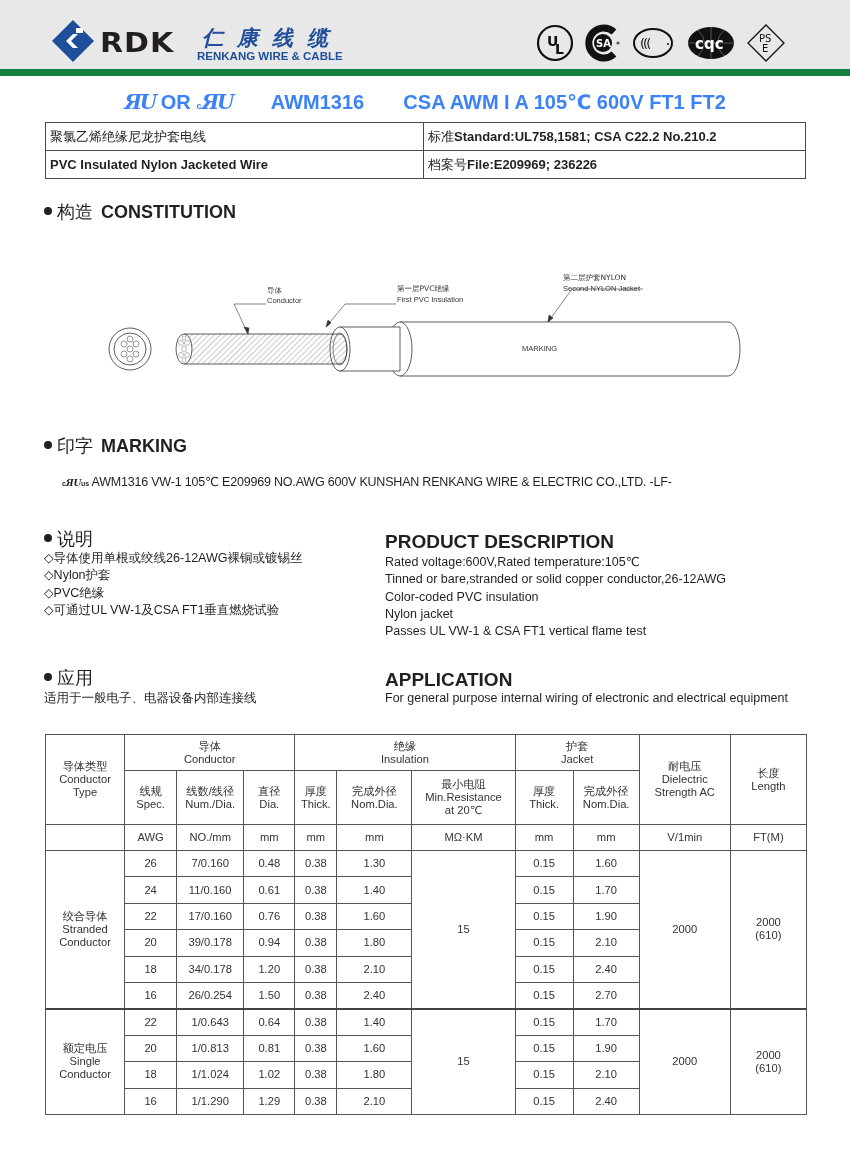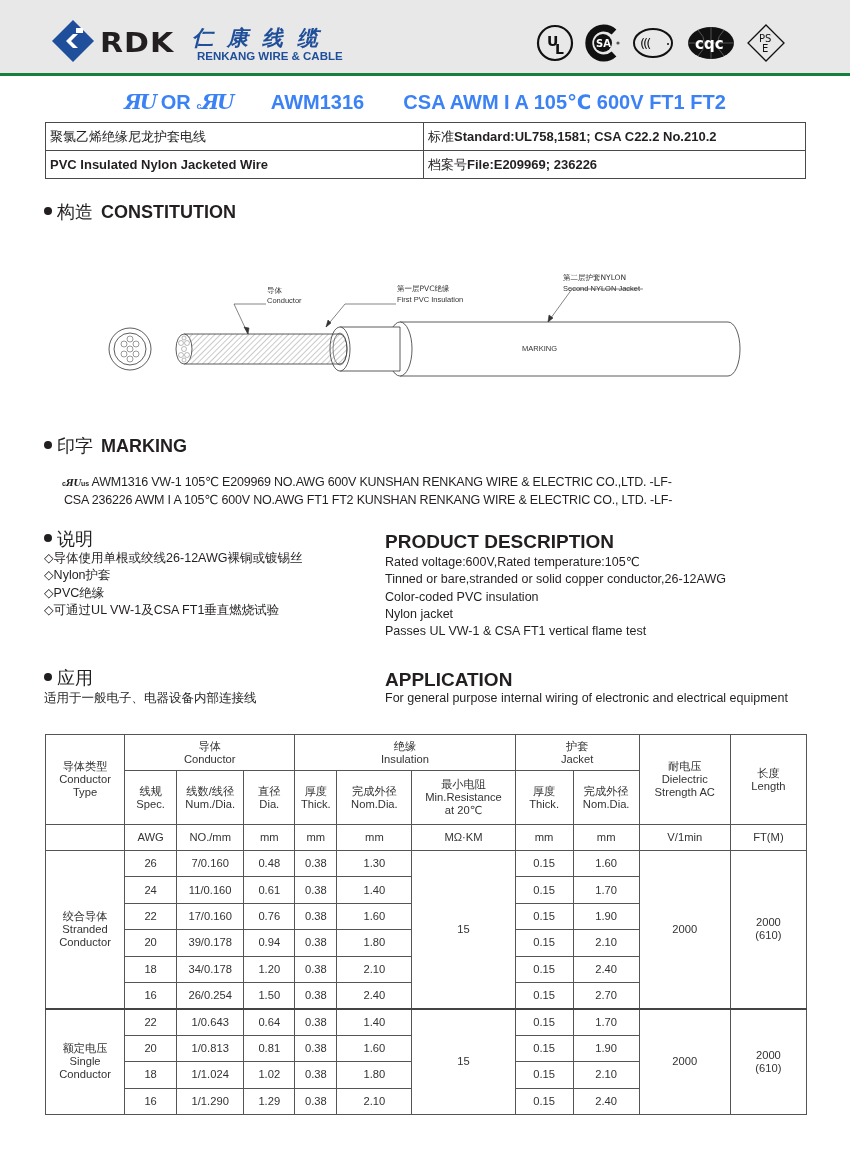--- a/index.html
+++ b/index.html
@@ -7,7 +7,7 @@
   body { font-family: "Liberation Sans", "DejaVu Sans", sans-serif; color: #231f20; position: relative; }
 
   
-  .header { position: absolute; left: 0; top: 0; width: 850px; height: 76px; background: #e8e8e8; border-bottom: 3px solid #15803d; }
+  .header { position: absolute; left: 0; top: 0; width: 850px; height: 76px; background: #e8e8e8; border-bottom: 7px solid #15803d; }
   .logo-mark { position: absolute; left: 52px; top: 20px; width: 42px; height: 42px; }
   .logo-rdk { position: absolute; left: 100px; top: 26px; font-family: "DejaVu Sans", sans-serif; font-weight: bold; font-size: 30px; letter-spacing: 1px; color: #231f20; line-height: 34px; transform: scaleY(0.9); }
   .logo-cn { position: absolute; left: 192px; top: 26px; font-size: 21px; font-weight: bold; font-style: italic; color: #1f4e9a; letter-spacing: 14px; line-height: 24px; }

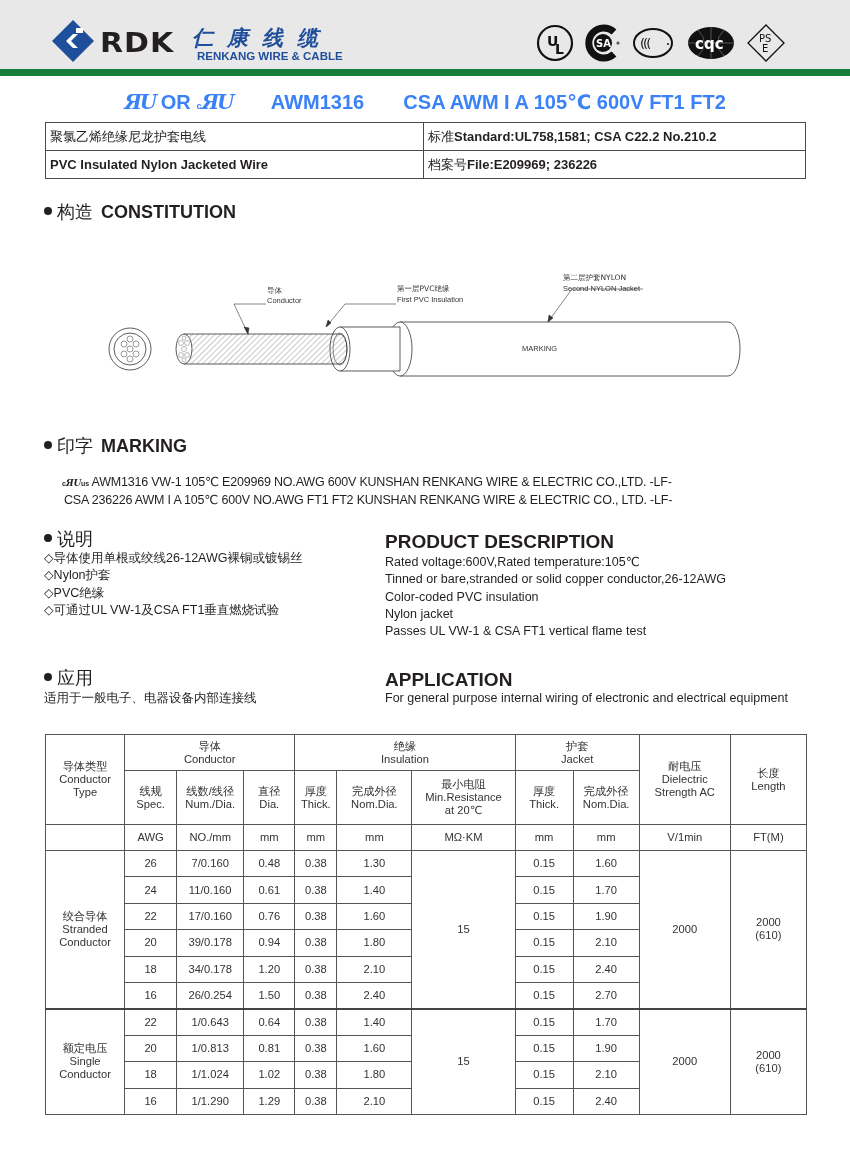--- a/index.html
+++ b/index.html
@@ -10,7 +10,7 @@
   .header { position: absolute; left: 0; top: 0; width: 850px; height: 76px; background: #e8e8e8; border-bottom: 7px solid #15803d; }
   .logo-mark { position: absolute; left: 52px; top: 20px; width: 42px; height: 42px; }
   .logo-rdk { position: absolute; left: 100px; top: 26px; font-family: "DejaVu Sans", sans-serif; font-weight: bold; font-size: 30px; letter-spacing: 1px; color: #231f20; line-height: 34px; transform: scaleY(0.9); }
-  .logo-cn { position: absolute; left: 192px; top: 26px; font-size: 21px; font-weight: bold; font-style: italic; color: #1f4e9a; letter-spacing: 14px; line-height: 24px; }
+  .logo-cn { position: absolute; left: 202px; top: 26px; font-size: 21px; font-weight: bold; font-style: italic; color: #1f4e9a; letter-spacing: 14px; line-height: 24px; }
   .logo-en { position: absolute; left: 197px; top: 50px; font-size: 11.5px; font-weight: bold; color: #1f4e9a; line-height: 13px; }
 
   .cert-row { position: absolute; top: 24px; left: 536px; height: 38px; display: flex; align-items: center; gap: 10px; }

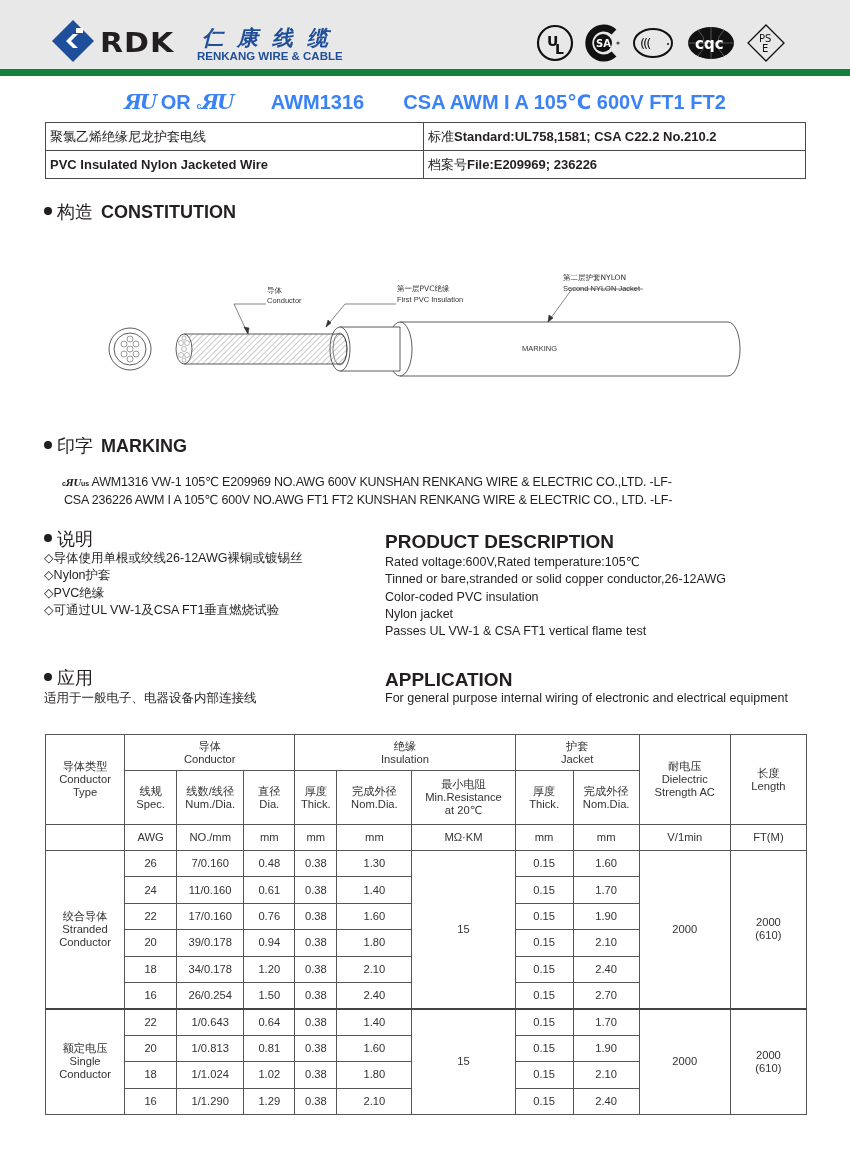--- a/index.html
+++ b/index.html
@@ -198,7 +198,6 @@
 </div>
 <div class="marking">
   <div><span class="curus"><span>c</span><b>ЯU</b><span>us</span></span> <span>AWM1316 VW-1  105℃  E209969  NO.AWG 600V  KUNSHAN RENKANG  WIRE  &amp;  ELECTRIC  CO.,LTD. -LF-</span></div>
-  <div class="line2">CSA 236226 AWM I A 105℃ 600V  NO.AWG  FT1 FT2 KUNSHAN RENKANG WIRE &amp; ELECTRIC CO., LTD. -LF-</div>
 </div>
 
 <div class="sec" style="top:528px;">

